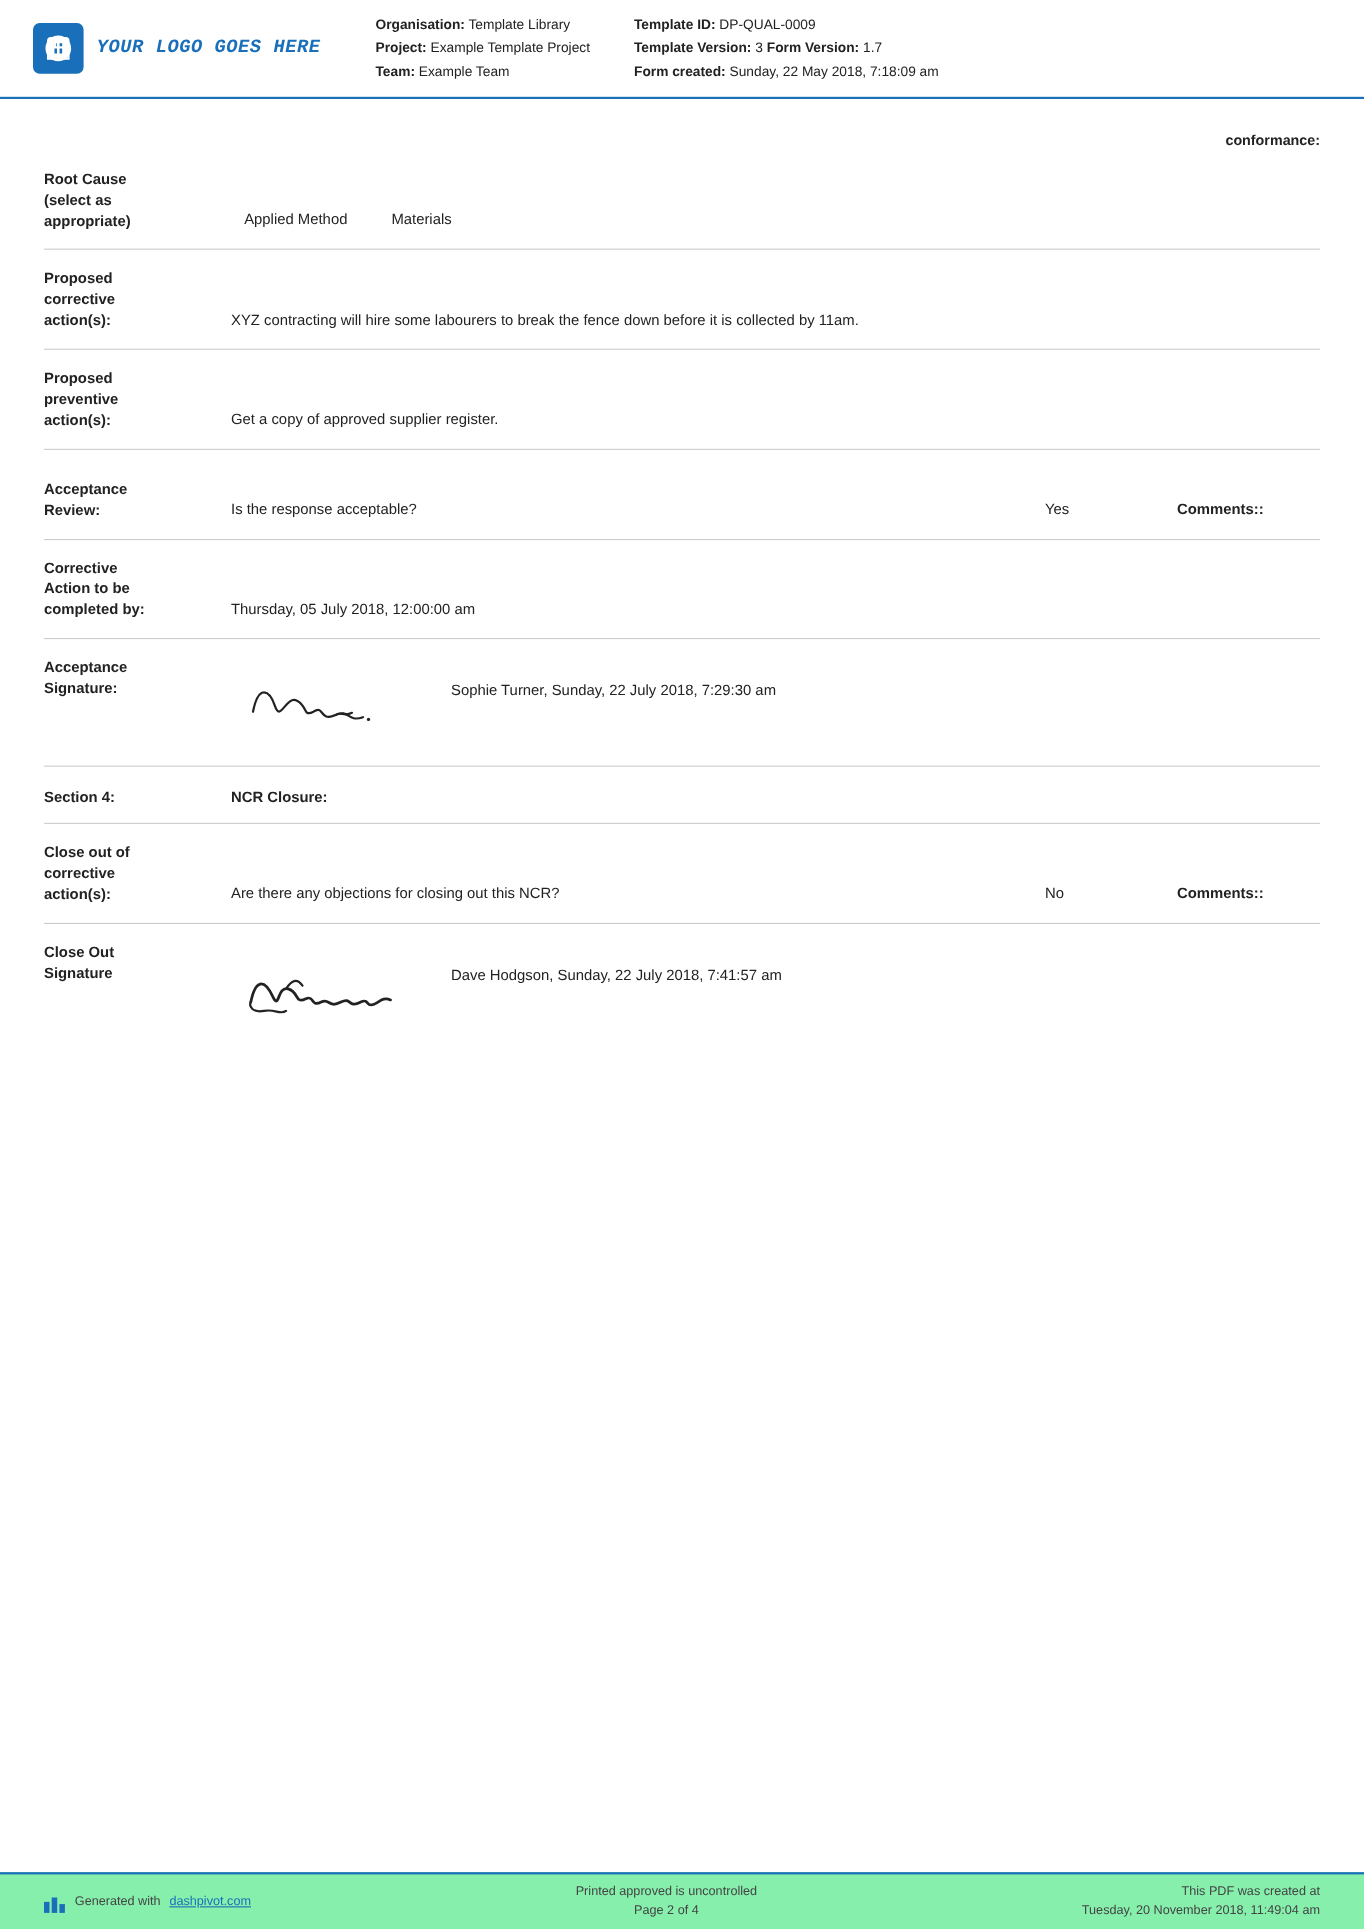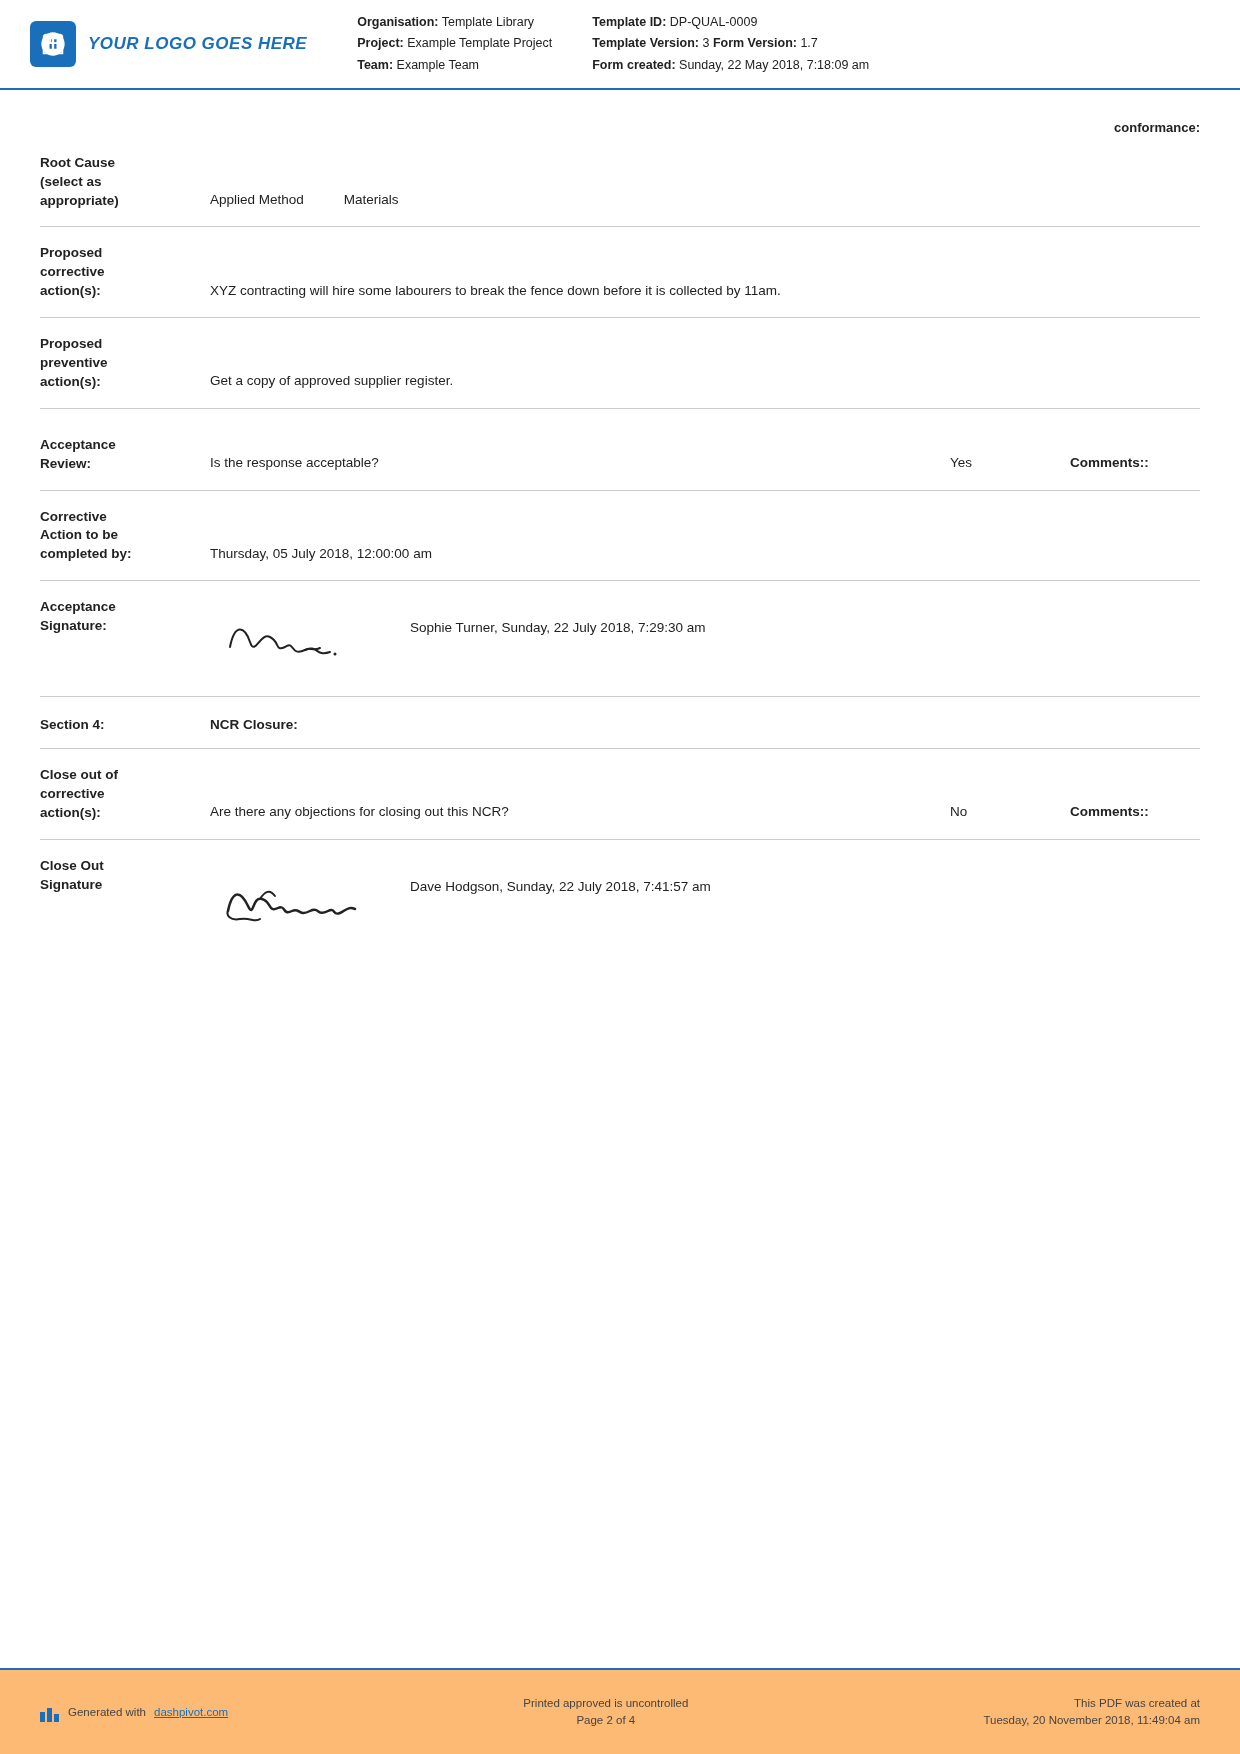--- a/index.html
+++ b/index.html
@@ -48,6 +48,7 @@
       color: #1a6fba;
       font-style: italic;
       letter-spacing: 0.5px;
+      font-family: Liberation Mono, monospace;
     }
     .header-meta {
       flex: 1;

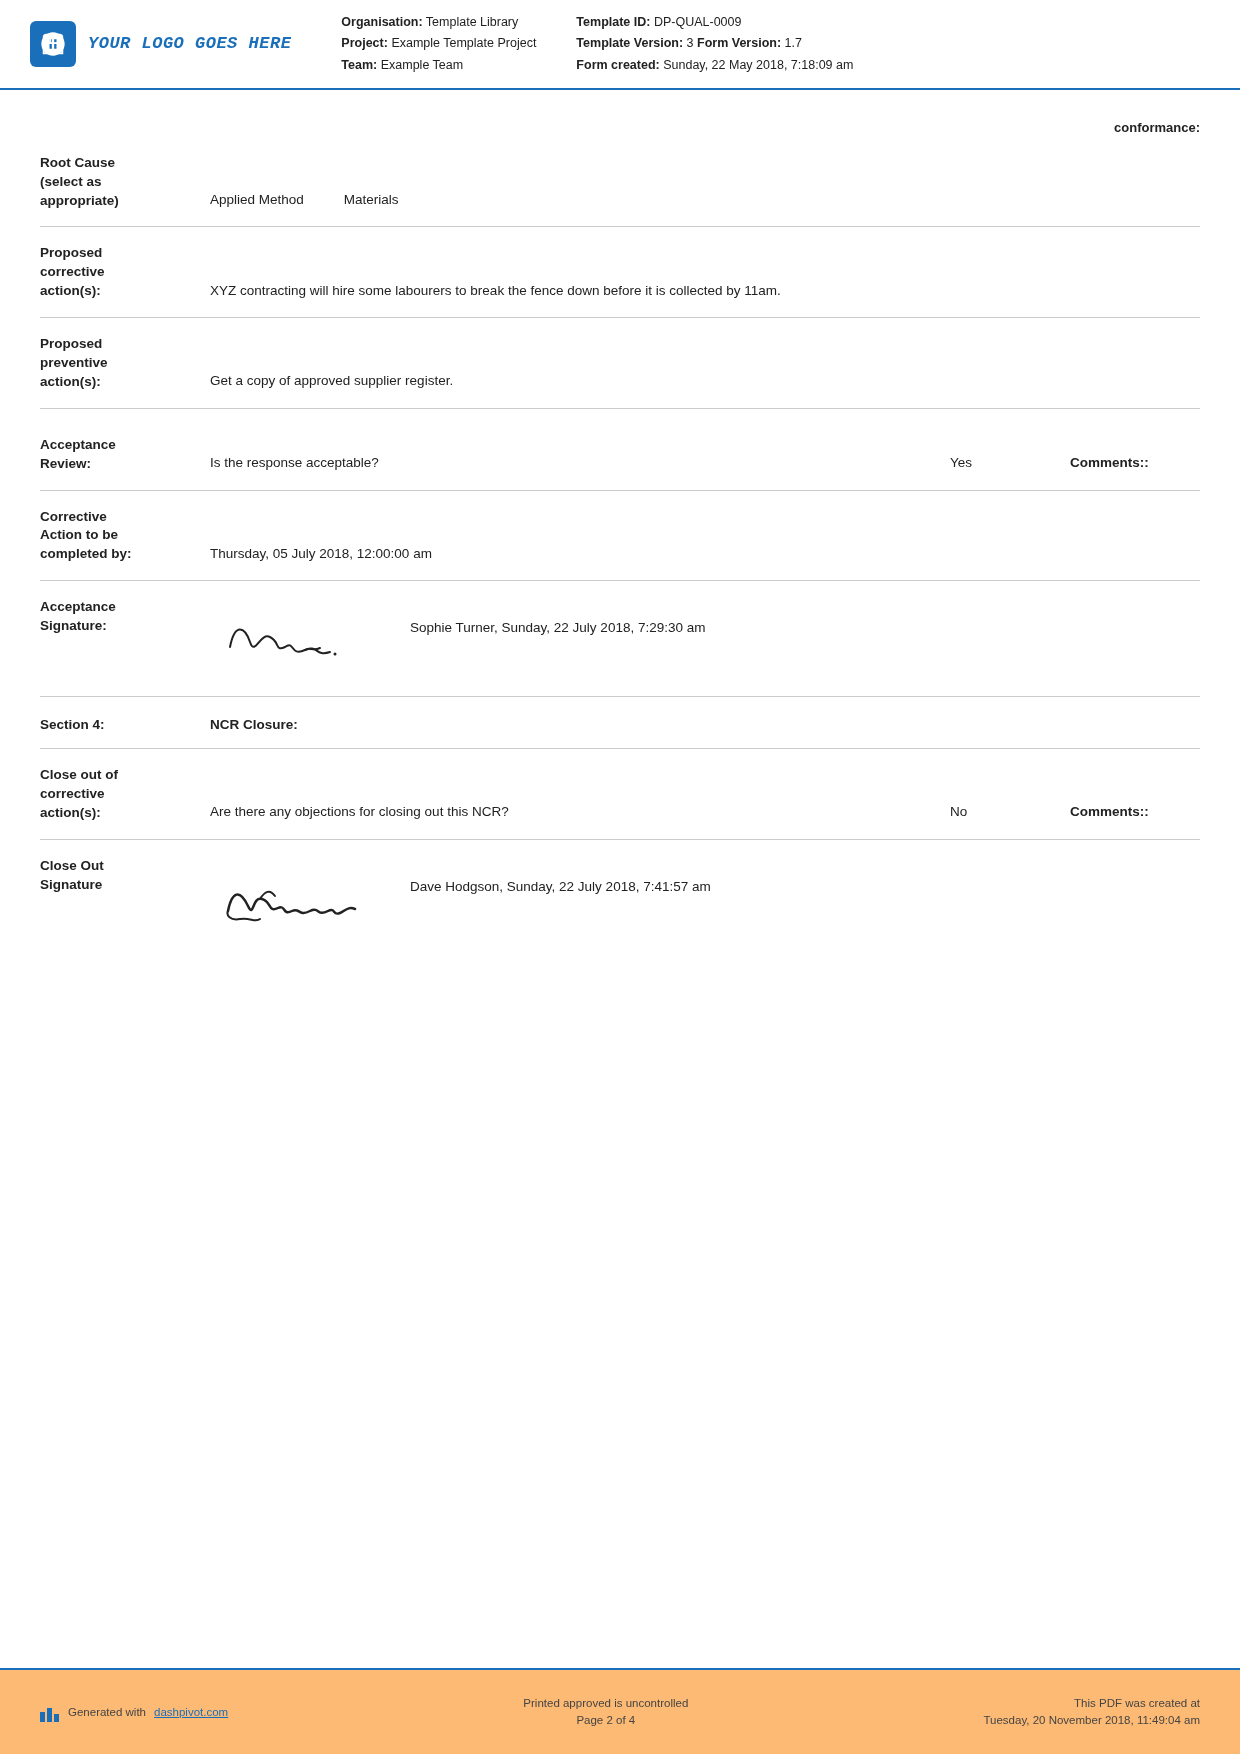--- a/index.html
+++ b/index.html
@@ -117,6 +117,7 @@
       gap: 40px;
       font-size: 13.5px;
       align-items: center;
+      margin-left: 12px;
     }
     .root-cause-item {
       display: flex;

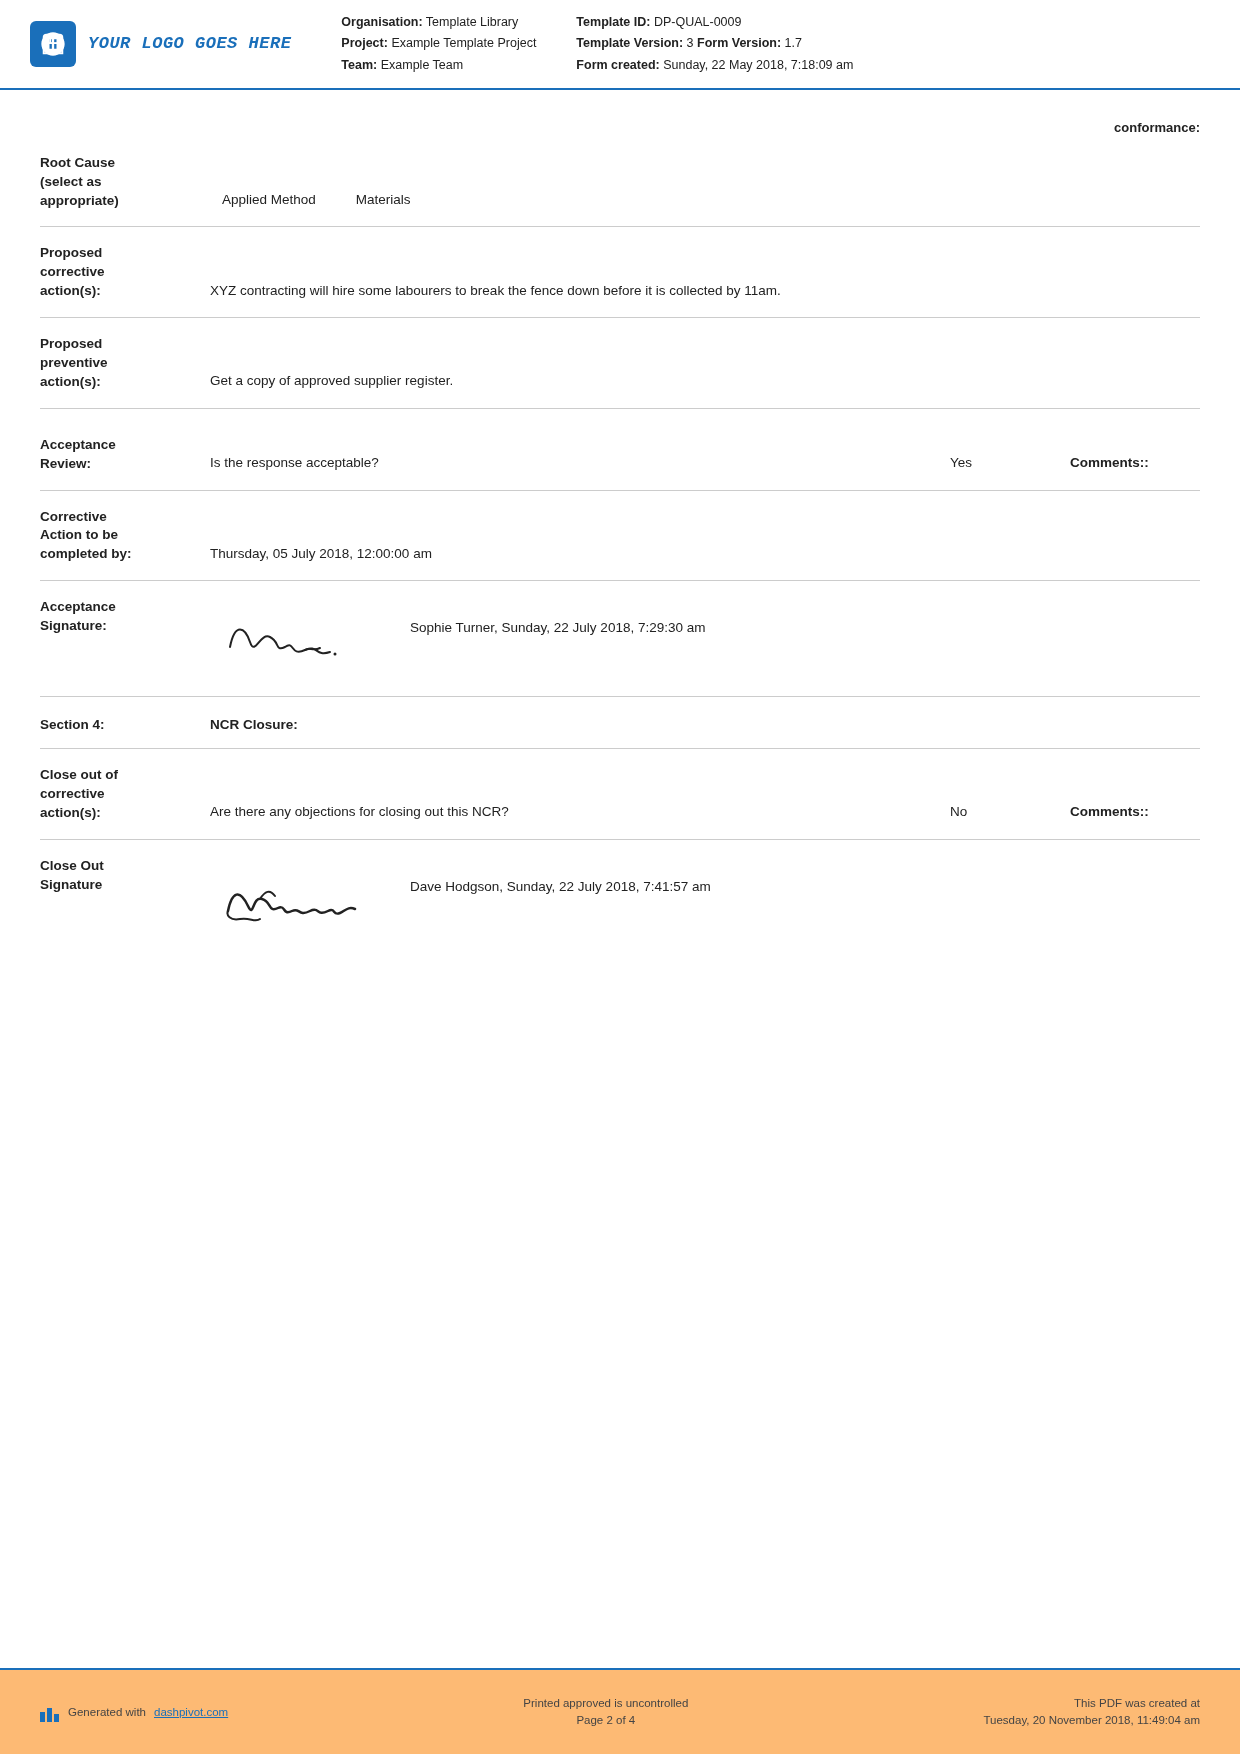--- a/index.html
+++ b/index.html
@@ -196,13 +196,13 @@
       left: 0;
       right: 0;
       border-top: 2px solid #1a6fba;
-      padding: 25px 40px;
+      padding: 8px 40px;
       display: flex;
       justify-content: space-between;
       align-items: center;
       font-size: 11.5px;
       color: #444;
-      background: #fdba74;
+      background: #86efac;
     }
     .footer-left {
       display: flex;

